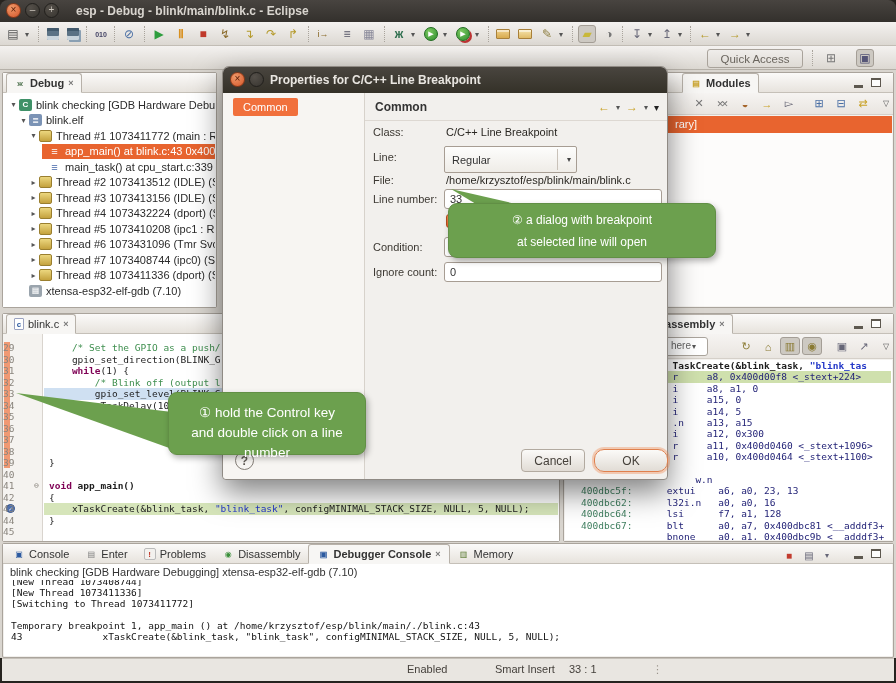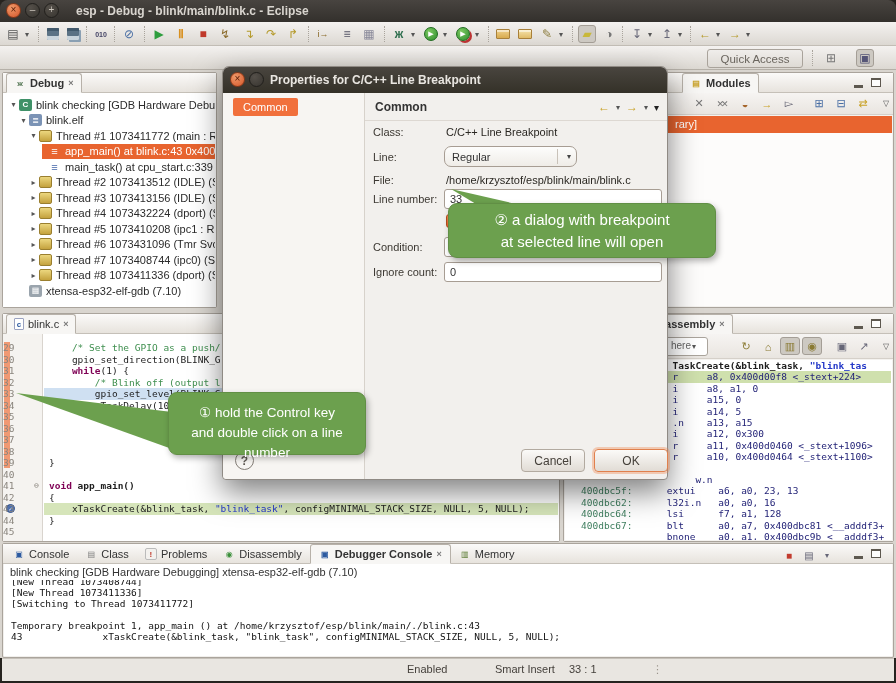--- a/index.html
+++ b/index.html
@@ -133,8 +133,8 @@
   .dvalue { position:absolute; left:81px; font-size:11px; color:#2a2722; }
   .dinput { position:absolute; left:79px; right:5px; height:20px; border:1px solid #a79d93; border-radius:3px;
             background:#fff; font-size:11px; color:#333; padding:0 5px; font-family:"Liberation Sans",sans-serif; }
-  .dcombo { position:absolute; left:79px; top:53px; width:133px; height:21px;
-            background:linear-gradient(#fdfdfc,#efece7); border:1px solid #a79d93; border-radius:7px;
+  .dcombo { position:absolute; left:79px; top:53px; width:133px; height:27px;
+            background:linear-gradient(#fdfdfc,#efece7); border:1px solid #a79d93; border-radius:2px;
             font-size:11px; color:#333; display:flex; align-items:center; padding-left:7px; }
   .dcombo .crt { position:absolute; right:5px; font-size:8px; color:#444; }
   .dcombo .div { position:absolute; right:18px; top:2px; bottom:2px; border-left:1px solid #c9c2b9; }

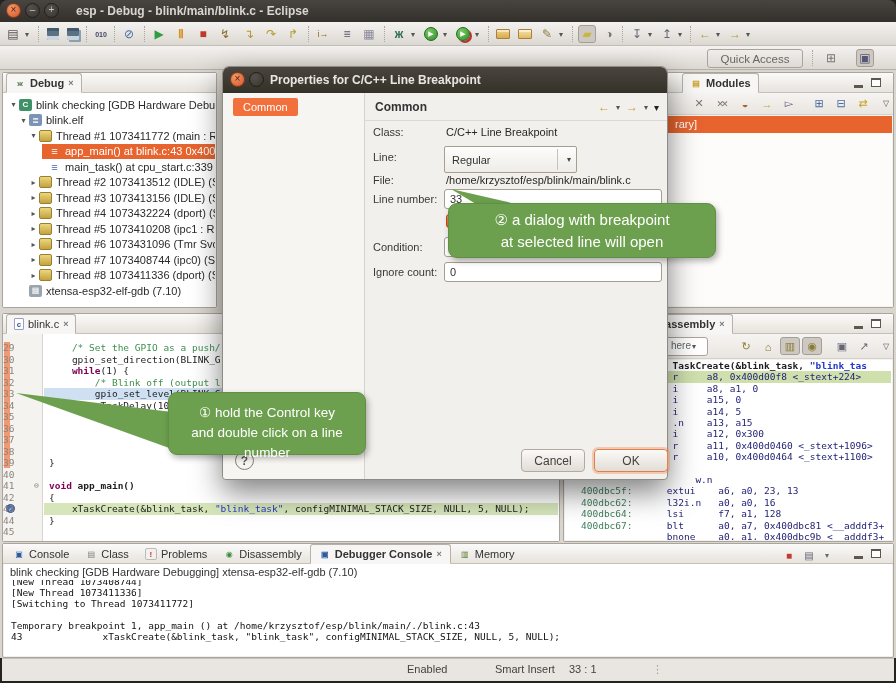--- a/index.html
+++ b/index.html
@@ -152,7 +152,7 @@
   
   .callout { position:absolute; background:#6ca04e; border:1px solid #618f45; border-radius:9px; color:#fff;
              text-align:center; z-index:22; box-shadow:2px 3px 6px rgba(0,0,0,.3); }
-  #callout2 { left:448px; top:203px; width:268px; height:55px; font-size:15px; line-height:22px; padding-top:5px; }
+  #callout2 { left:448px; top:203px; width:268px; height:55px; font-size:12px; line-height:22px; padding-top:5px; }
   #callout1 { left:168px; top:392px; width:198px; height:63px; font-size:13.5px; line-height:20px; padding-top:10px; }
   #tails { position:absolute; left:0; top:0; z-index:21; pointer-events:none; }
 

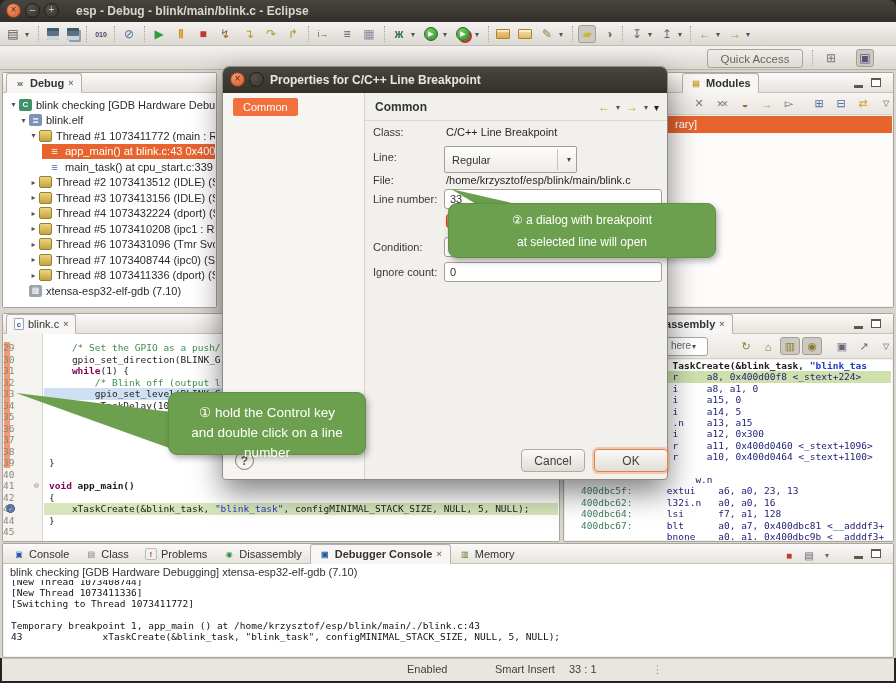--- a/index.html
+++ b/index.html
@@ -144,7 +144,7 @@
   .dbtn { position:absolute; top:382px; height:23px; background:linear-gradient(#fbfaf8,#e1dcd5);
           border:1px solid #b2aaa0; border-radius:4px; font-size:12px; color:#45403a;
           display:flex; align-items:center; justify-content:center; }
-  .dbtn.ok { border-color:#e0804d; box-shadow:0 0 0 2px rgba(240,130,70,.35); }
+  .dbtn.ok { border-color:#e0804d; box-shadow:0 0 0 2px rgba(240,130,70,.35);border-radius:10px; }
   .dhelp { position:absolute; left:12px; top:384px; width:19px; height:19px; border-radius:50%;
            border:1px solid #837d76; color:#5f5a53; font-size:12px; font-weight:bold;
            display:flex; align-items:center; justify-content:center; }

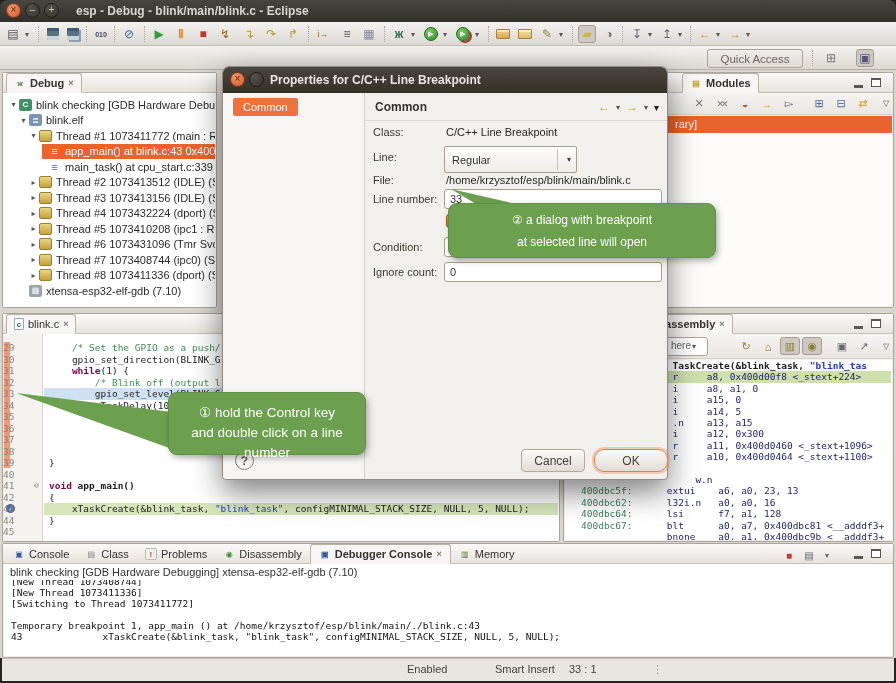--- a/index.html
+++ b/index.html
@@ -511,7 +511,7 @@
           </div>
         <div class="ctab">
             <span class="ticn" style="color:#777;">▤</span>
-            <span>Class</span>
+            <span>Enter</span>
           </div>
         <div class="ctab">
             <span class="ticn" style="color:#c0392b; font-weight:bold; border:1px solid #bbb; background:#f3f1ee;">!</span>

